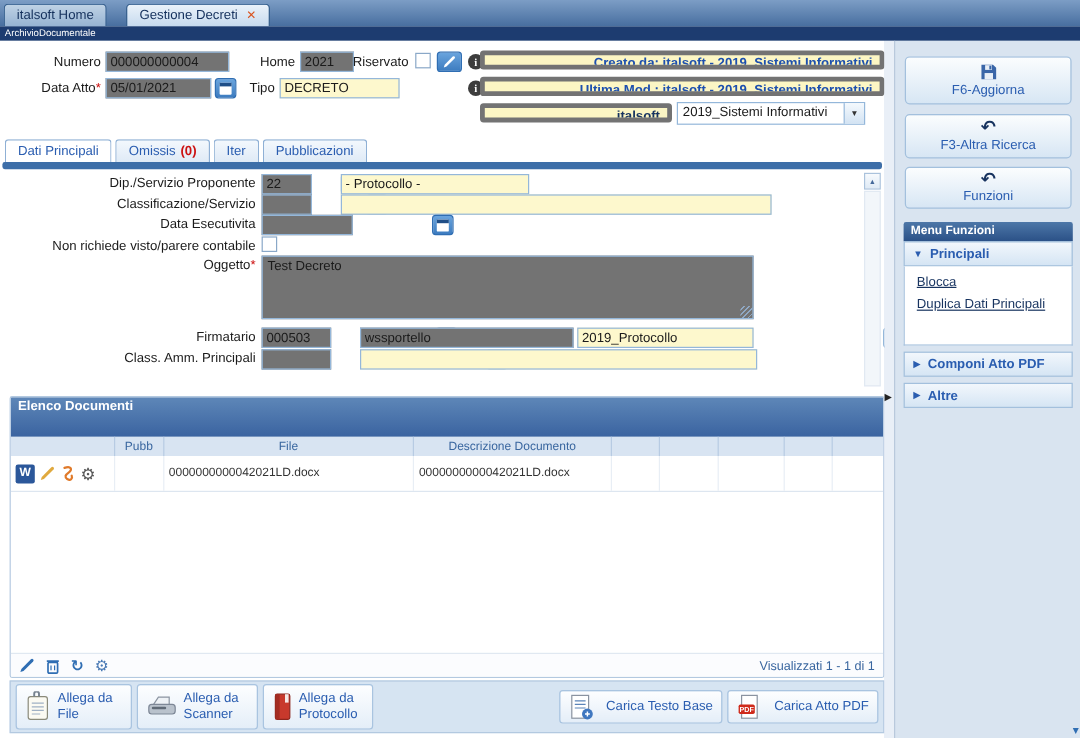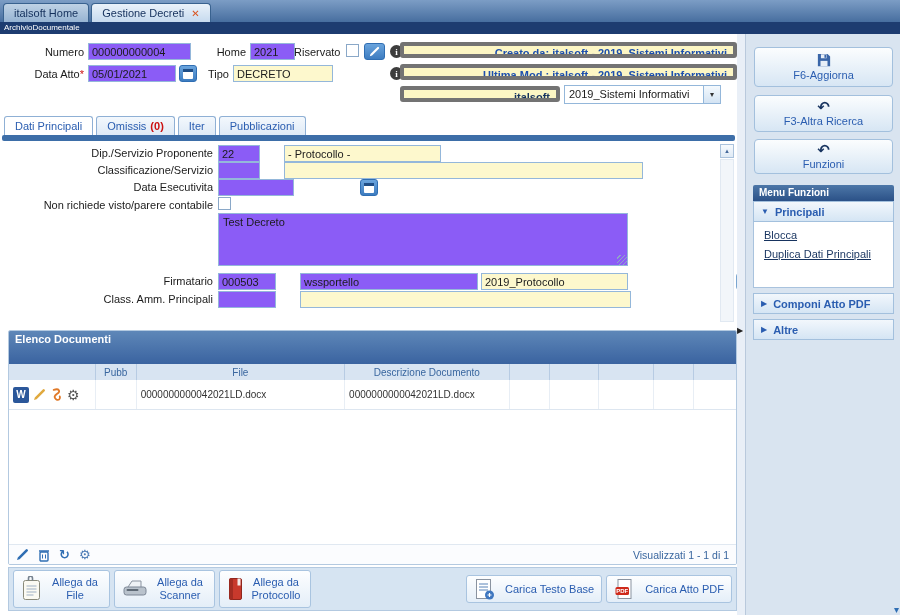--- a/index.html
+++ b/index.html
@@ -9,7 +9,7 @@
 
   
   .titlebar { position:absolute; left:0; top:0; width:900px; height:22px; background:linear-gradient(#7c9dc5,#476e9f); display:flex; align-items:flex-end; padding-left:3px; }
-  .wtab { height:19px; padding:3px 10px 0 10px; margin-right:2px; background:linear-gradient(#bfd2e5,#96b3d2); border:1px solid #39628f; border-bottom:none; border-radius:4px 4px 0 0; color:#14305c; display:flex; gap:7px; cursor:pointer; white-space:nowrap; }
+  .wtab { height:19px; padding:3px 10px 0 10px; margin-right:16px; background:linear-gradient(#bfd2e5,#96b3d2); border:1px solid #39628f; border-bottom:none; border-radius:4px 4px 0 0; color:#14305c; display:flex; gap:7px; cursor:pointer; white-space:nowrap; }
   .wtab.active { background:linear-gradient(#eaf2fa,#c6daee); }
   .wtab-close { color:#d9531e; font-weight:bold; font-size:10px; line-height:13px; }
 

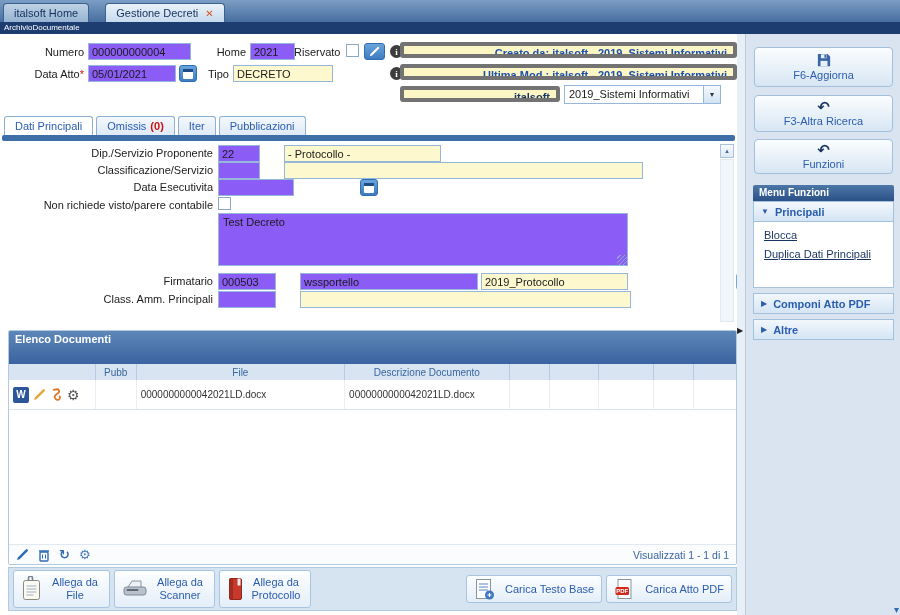--- a/index.html
+++ b/index.html
@@ -21,7 +21,7 @@
 
   .lbl { text-align:right; color:#1b1b1b; white-space:nowrap; }
   .req { color:#cc1111; }
-  input.inp, textarea.inp { height:17px; border:1px solid #94b7da; background:#8b5cf6; font-family:inherit; font-size:11px; padding:0 3px; color:#1b1b1b; }
+  input.inp, textarea.inp { height:17px; border:1px solid #94b7da; background:#737373; font-family:inherit; font-size:11px; padding:0 3px; color:#1b1b1b; }
   .inp.ro { background:#fdf8cd; }
   textarea.inp { resize:none; padding:2px 4px; }
   .cb { width:13px; height:13px; border:1px solid #8aa8c8; background:#fff; display:inline-block; cursor:pointer; }

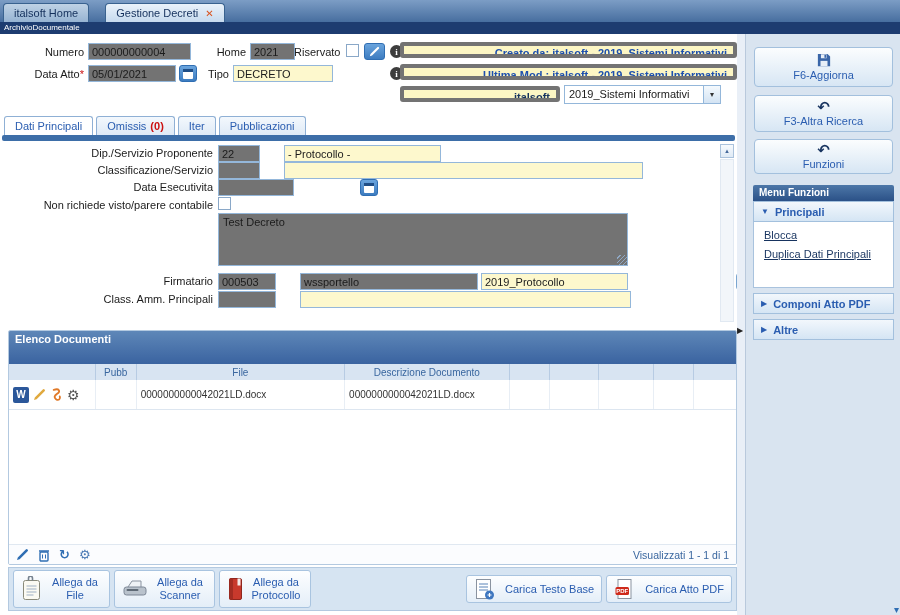--- a/index.html
+++ b/index.html
@@ -171,6 +171,7 @@
   <span class="cb" style="left:218px;top:163px"></span>
 
   
+  <label class="lbl" style="left:0px;top:181px;width:213px"><span>Oggetto</span><span class="req">*</span></label>
   <textarea class="inp" style="left: 218px; top: 179px; width: 410px; height: 53px;">Test Decreto</textarea>
   <span class="ta-grip" style="left:617px;top:221px"></span>
 

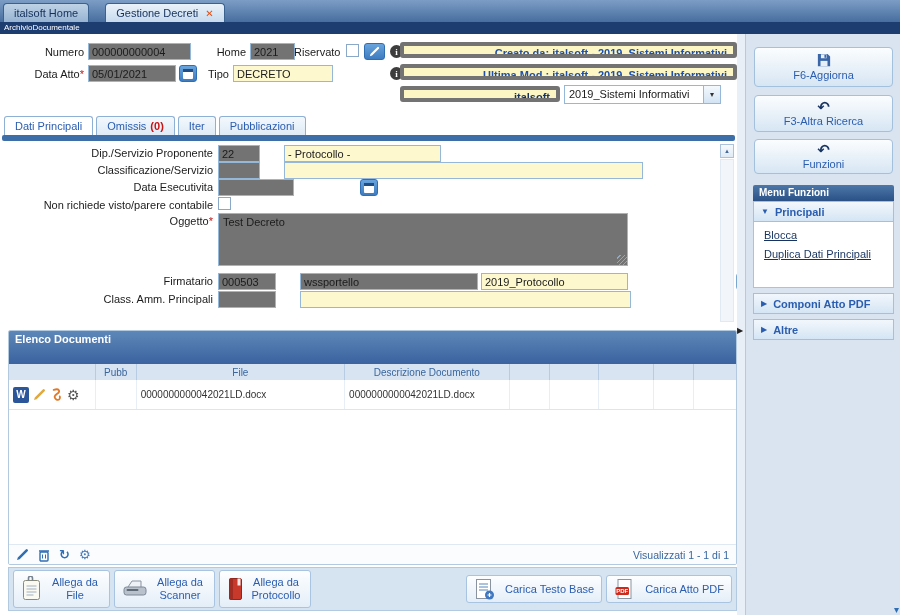--- a/index.html
+++ b/index.html
@@ -71,7 +71,7 @@
   
   .toolbar { background:#d6e4f2; border:1px solid #b3c9e0; display:flex; align-items:center; gap:4px; padding:3px 4px; }
   .tb-btn { display:flex; align-items:center; gap:5px; border:1px solid #a9c4e0; border-radius:3px; background:linear-gradient(#fdfeff,#e4eef8); color:#2a5db0; padding:2px 7px; height:38px; cursor:pointer; }
-  .tb-btn .tb-t { width:54px; line-height:1.2;text-align:center; }
+  .tb-btn .tb-t { width:54px; line-height:1.2; }
   .tb-btn.slim { height:28px; white-space:nowrap;gap:10px; }
   .tb-spacer { flex:1; }
 

